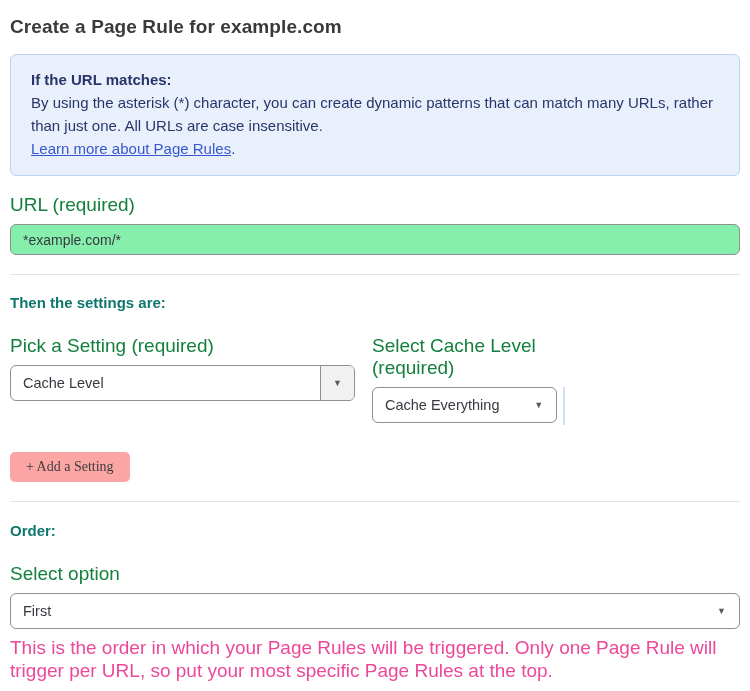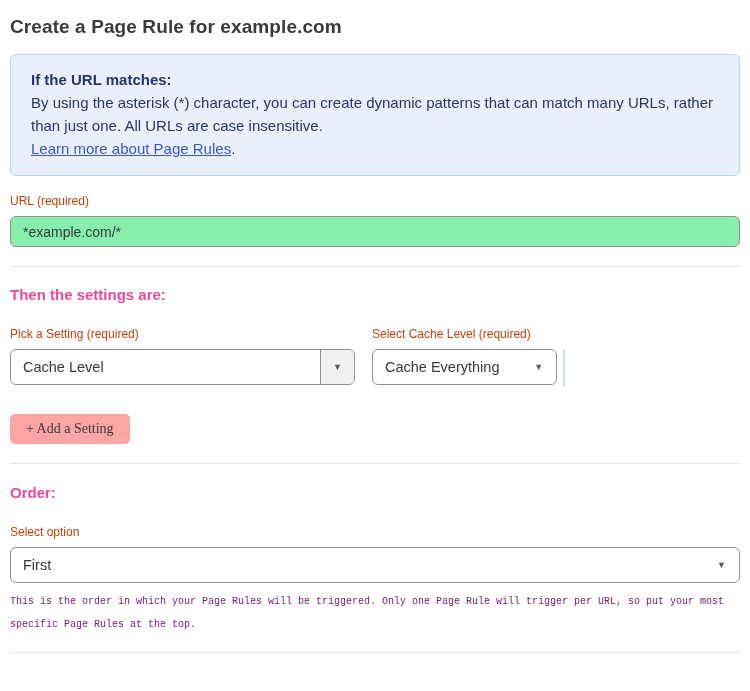--- a/index.html
+++ b/index.html
@@ -39,8 +39,8 @@
   }
 
   .field-label {
-    font-size: 12px;
-    color: #c2410c;
+    font-size: 19px;
+    color: #15803d;
     margin-bottom: 8px;
   }
   .text-input {

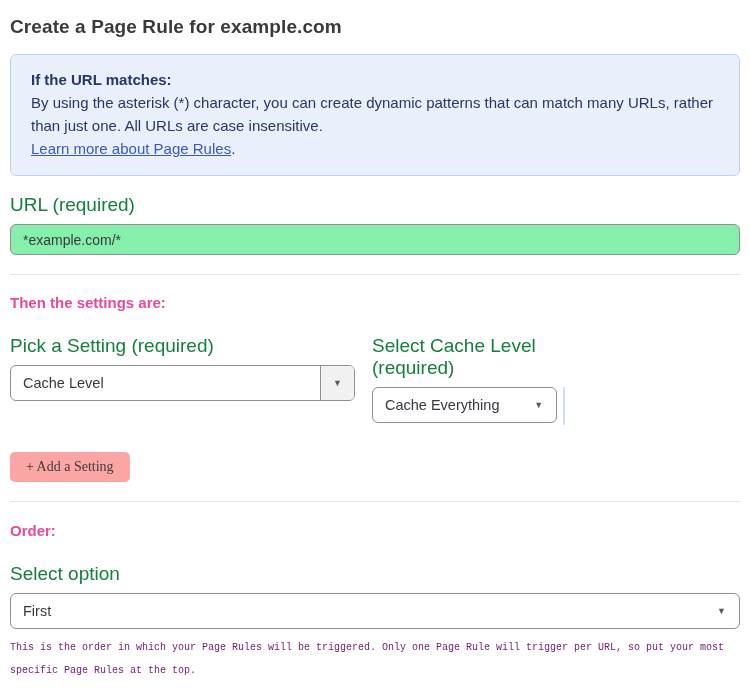--- a/index.html
+++ b/index.html
@@ -73,7 +73,7 @@
   .section-heading {
     font-size: 15px;
     font-weight: bold;
-    color: #ec4899;
+    color: #0f766e;
     margin-bottom: 24px;
   }
 

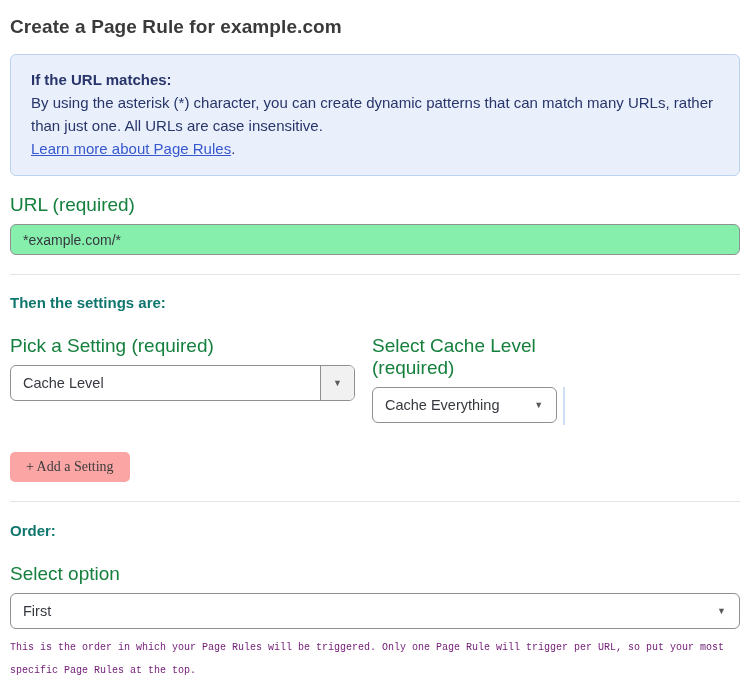--- a/index.html
+++ b/index.html
@@ -137,12 +137,11 @@
 
   .order-select { width: 100%; }
   .order-helper {
-    font-size: 10px;
-    color: #701a75;
+    font-size: 19px;
+    color: #ec4899;
     line-height: 23px;
     margin-top: 7px;
     max-width: 730px;
-    font-family: Liberation Mono, monospace;
   }
 </style>
 </head>

